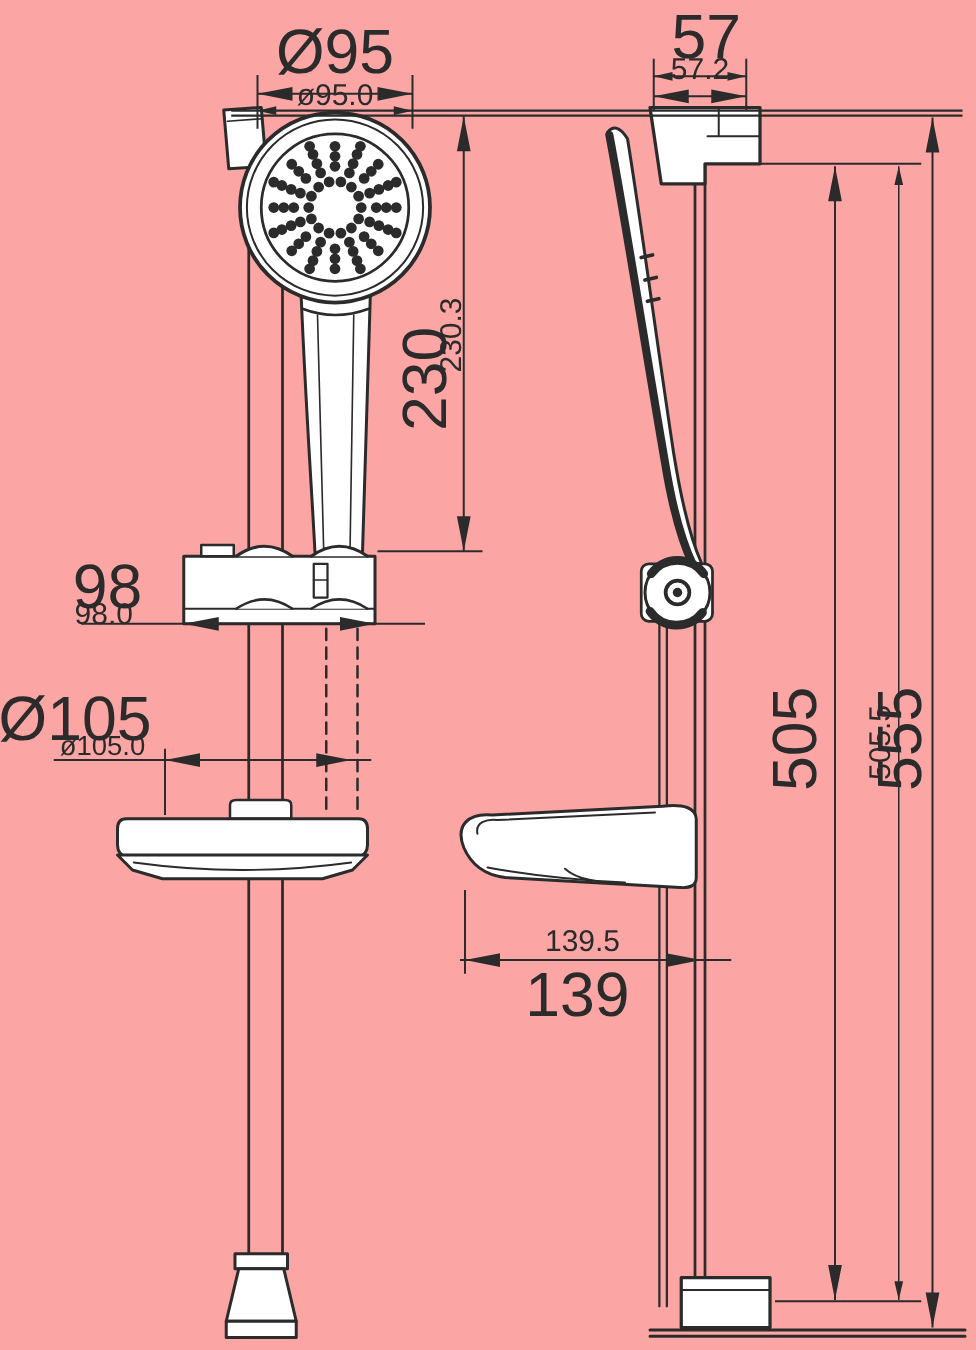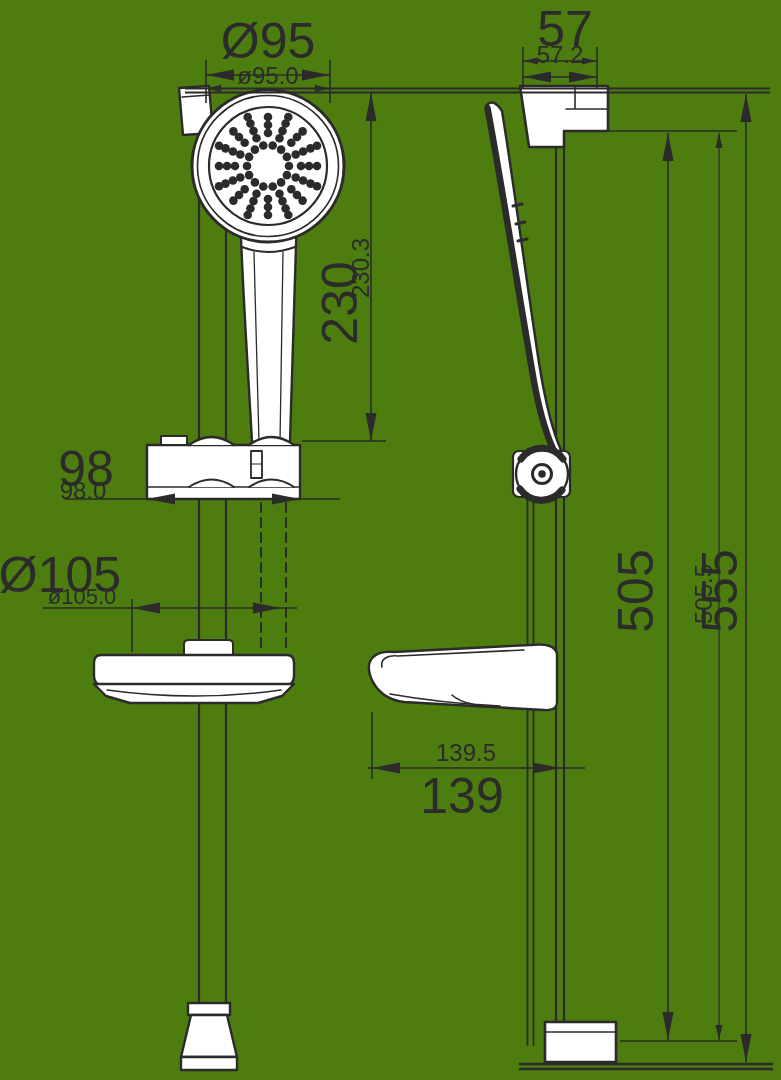--- a/index.html
+++ b/index.html
@@ -3,7 +3,7 @@
 <meta charset="utf-8">
 <style>
   html,body{margin:0;padding:0;background:#ffffff;}
-  #canvas{position:relative;width:781px;height:1080px;background:#4d7c0f;overflow:hidden;}
+  #canvas{position:relative;width:781px;height:1080px;background:#fca5a5;overflow:hidden;}
   svg{display:block;}
   text{fill:#2b2b2b;font-family:"Liberation Sans","DejaVu Sans",sans-serif;}
   .tbig{font-size:50px;}

